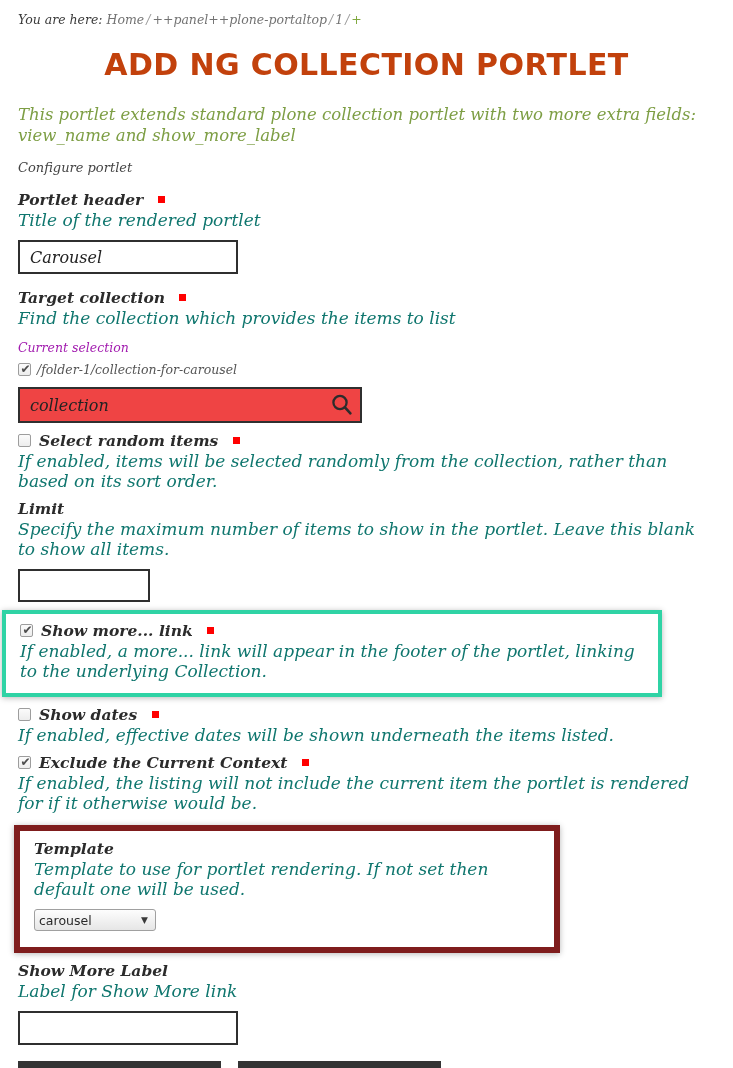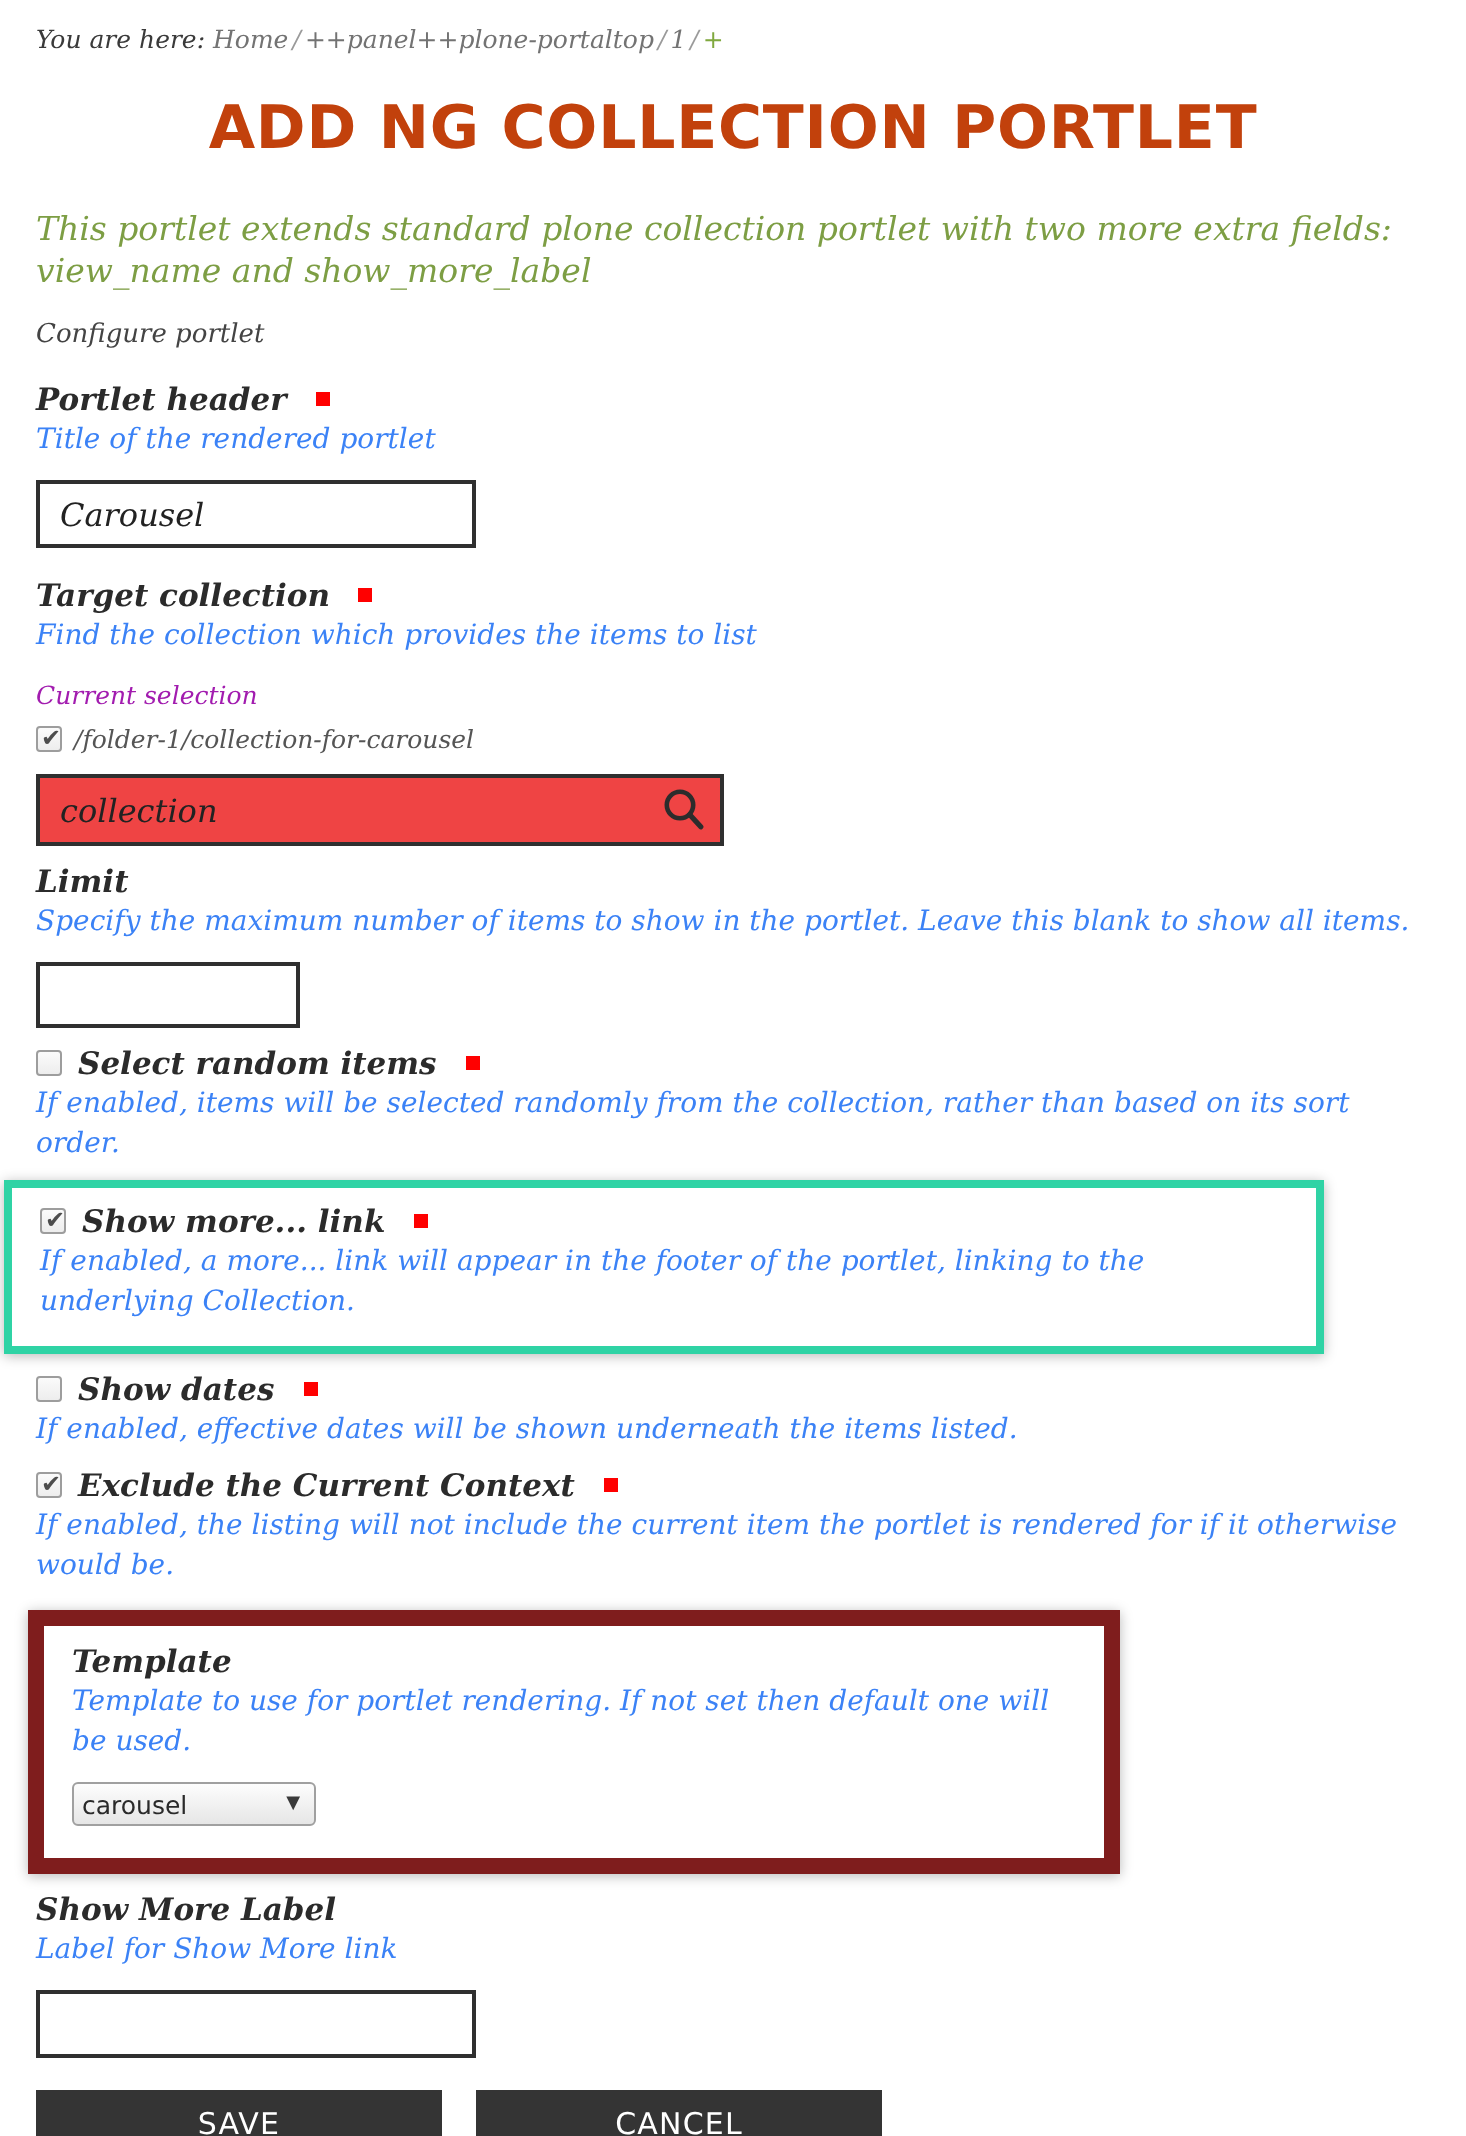--- a/index.html
+++ b/index.html
@@ -99,9 +99,9 @@
     top: -2px;
   }
   .field-help {
-    font-size: 14px;
-    font-style: italic;
-    color: #3b82f6;
+    font-size: 17px;
+    font-style: italic;
+    color: #0f766e;
     line-height: 20px;
     margin-top: 1px;
     max-width: 700px;

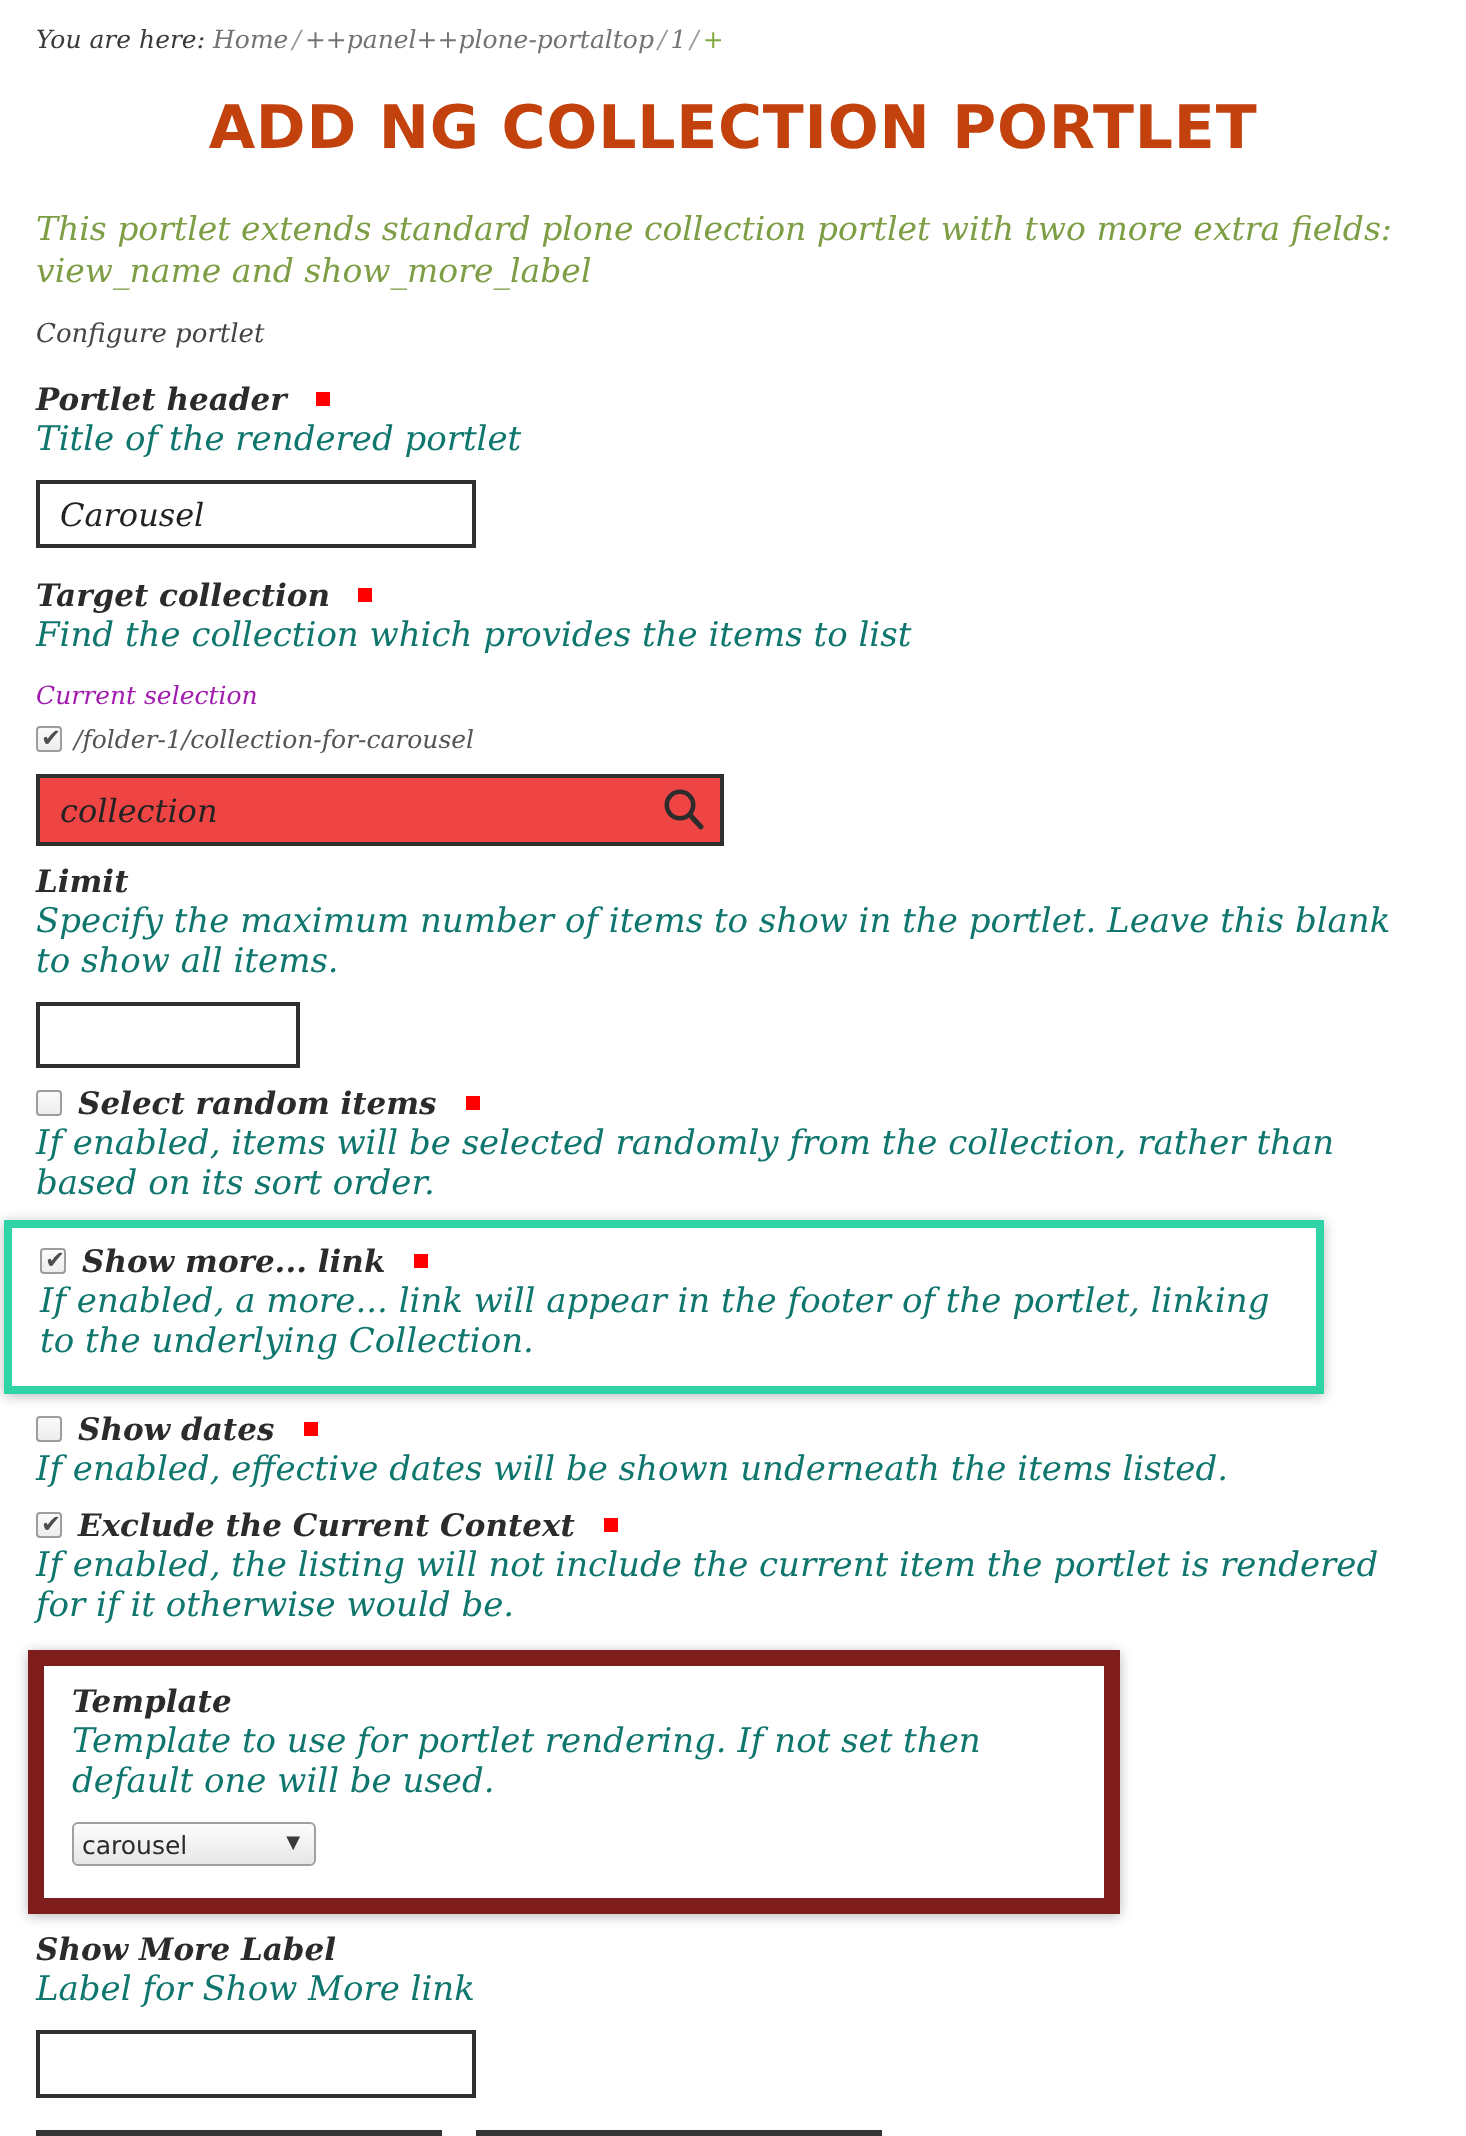--- a/index.html
+++ b/index.html
@@ -336,14 +336,6 @@
   </div>
 
   <div class="field tight">
-    <label class="field-label">
-      <span>Limit</span>
-    </label>
-    <div class="field-help">Specify the maximum number of items to show in the portlet. Leave this blank to show all items.</div>
-    <input class="text-input w-150" type="text" value="" style="">
-  </div>
-
-  <div class="field tight">
     <div class="check-row">
       <input type="checkbox" class="cb" style="">
       <label class="field-label">
@@ -352,6 +344,14 @@
       </label>
     </div>
     <div class="field-help">If enabled, items will be selected randomly from the collection, rather than based on its sort order.</div>
+  </div>
+
+  <div class="field tight">
+    <label class="field-label">
+      <span>Limit</span>
+    </label>
+    <div class="field-help">Specify the maximum number of items to show in the portlet. Leave this blank to show all items.</div>
+    <input class="text-input w-150" type="text" value="" style="">
   </div>
 
   <div class="hl hl-wide">

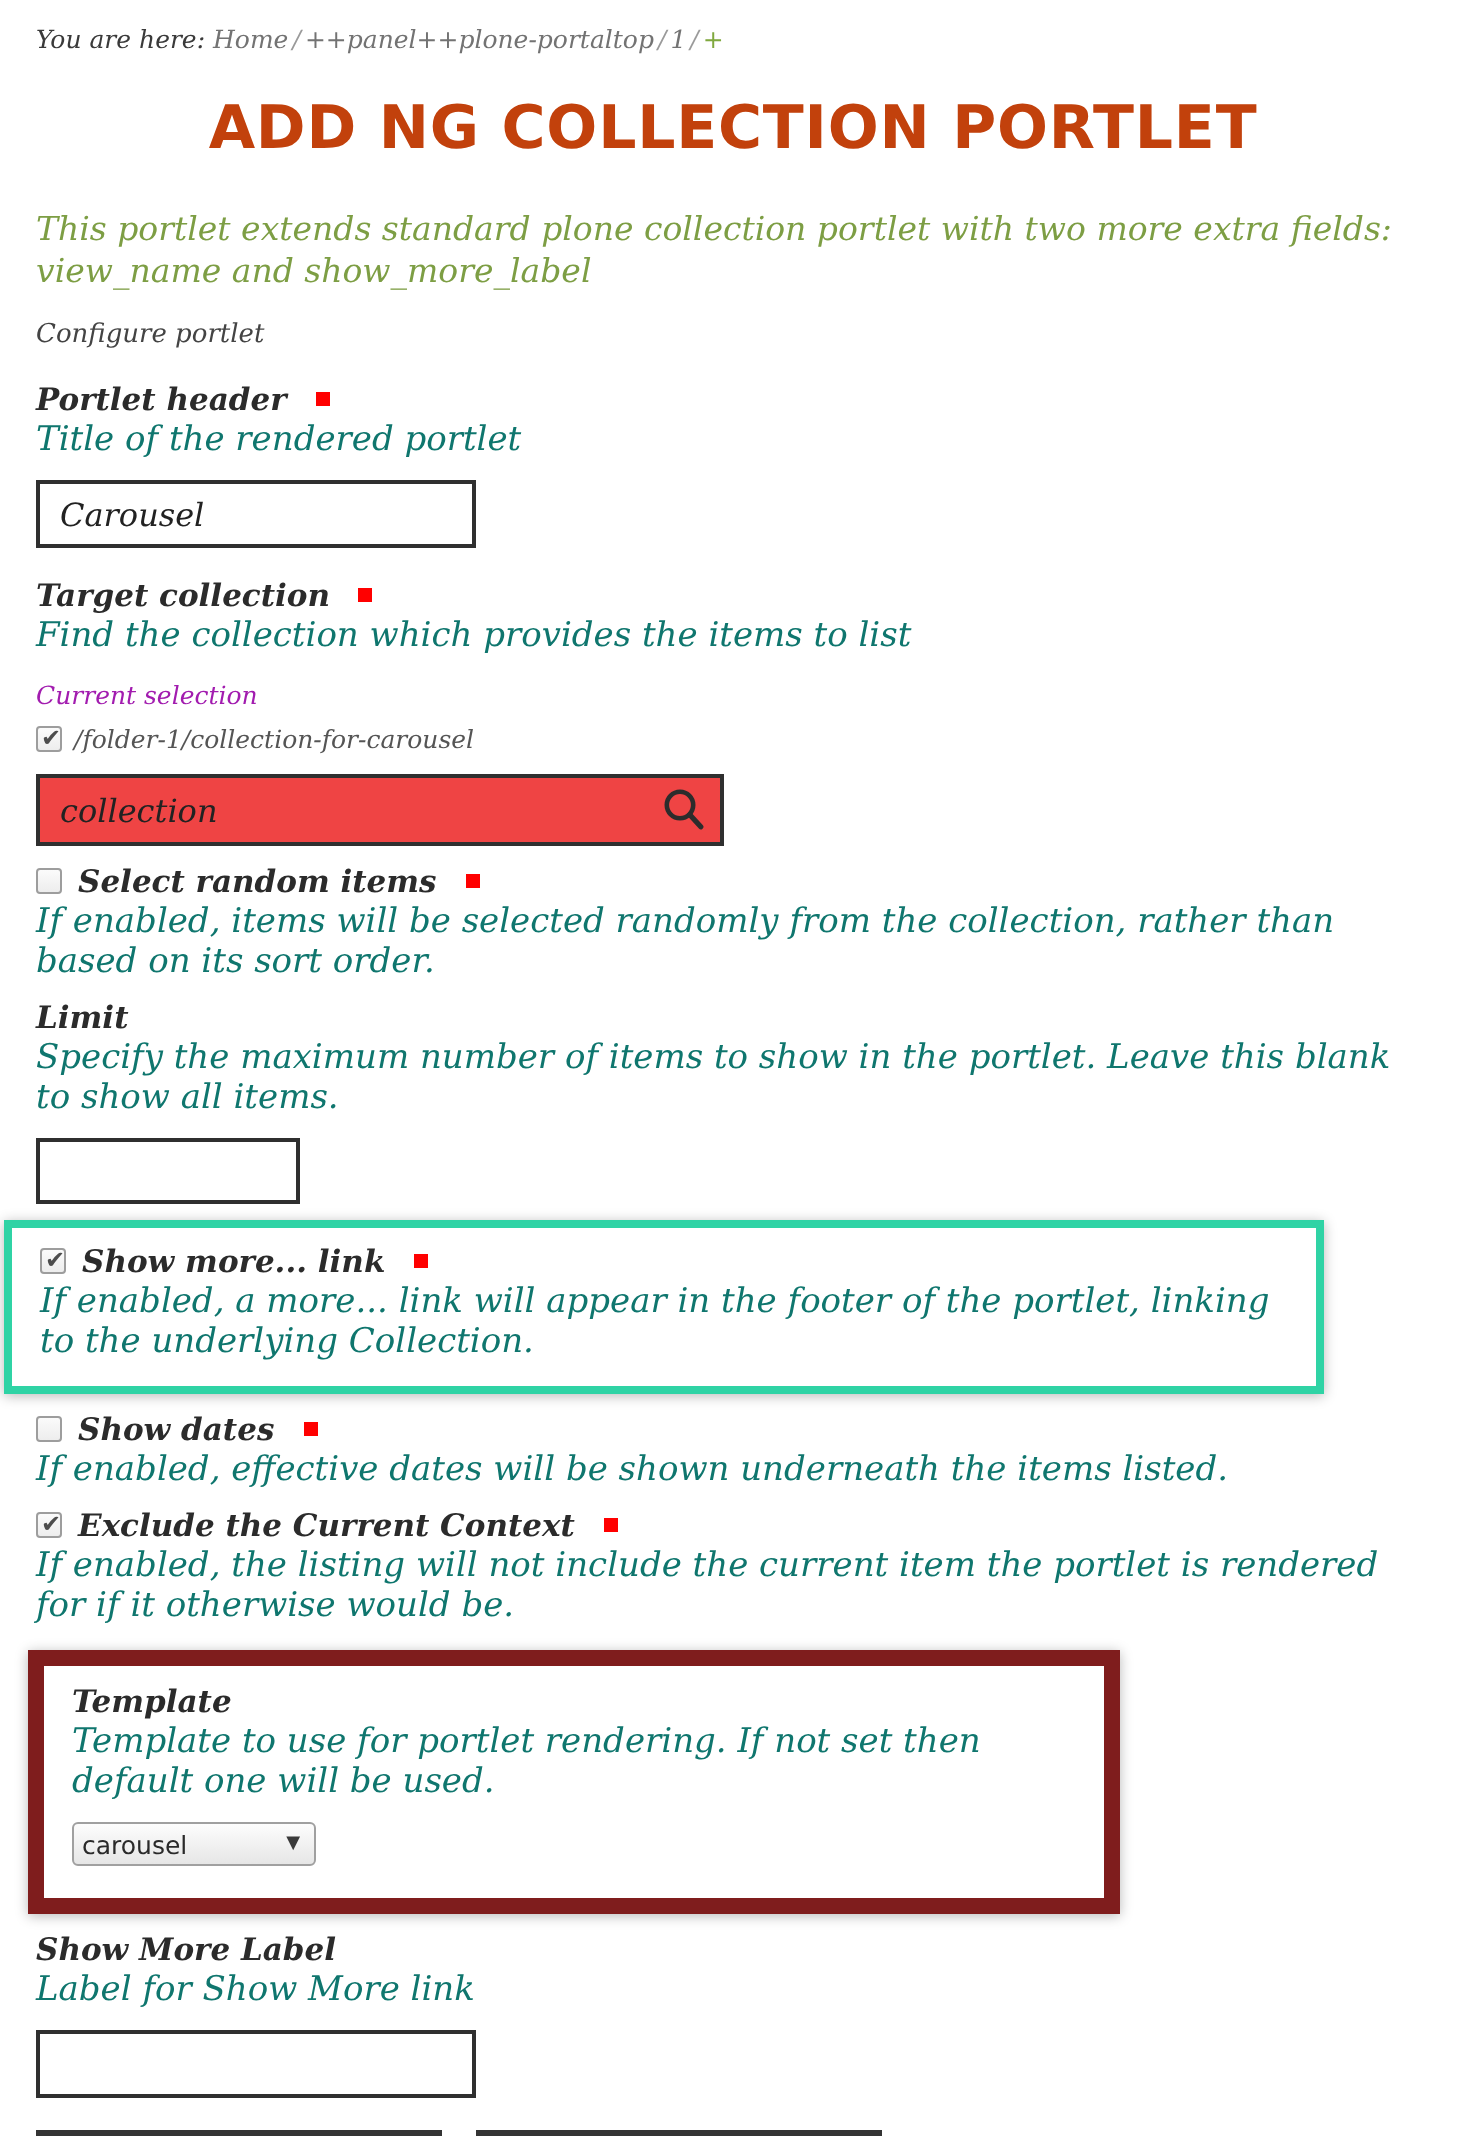--- a/index.html
+++ b/index.html
@@ -223,7 +223,7 @@
     background: #ffffff;
   }
   .hl.green {
-    border: 8px solid #7f1d1d;
+    border: 6px solid #7f1d1d;
     margin: 12px 14px 0 14px;
     padding: 8px 14px 16px 14px;
     width: 546px;

